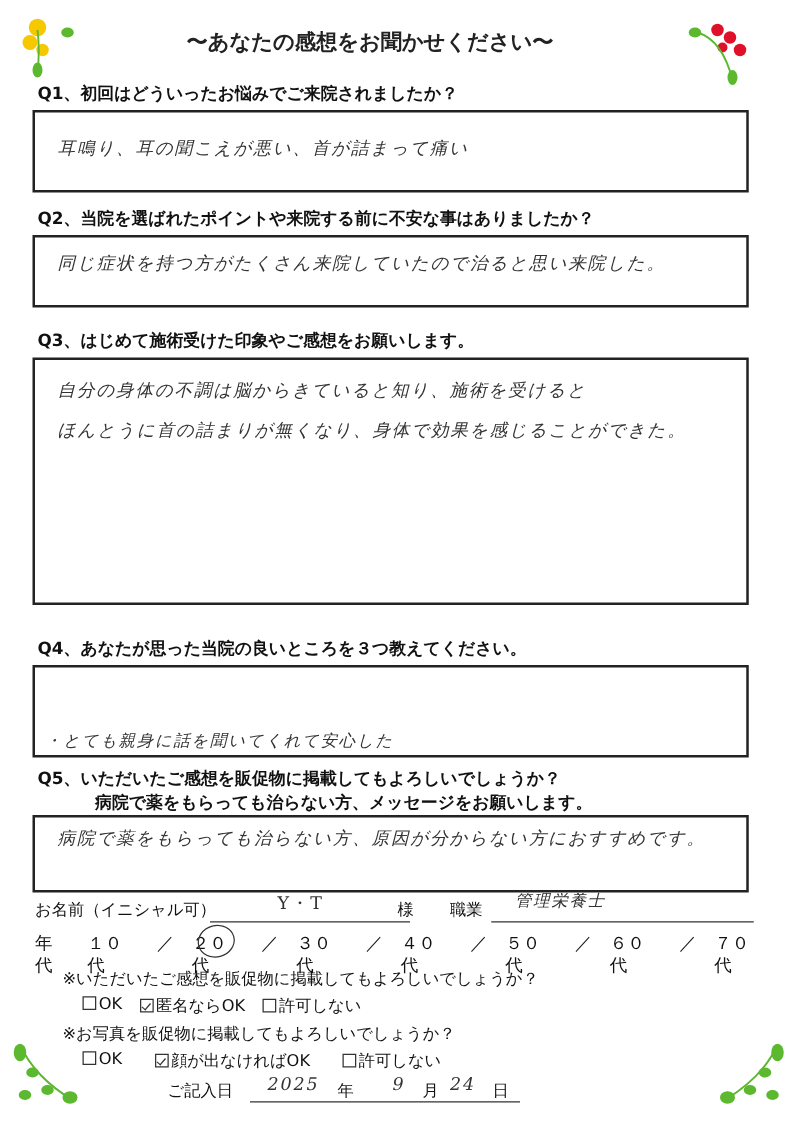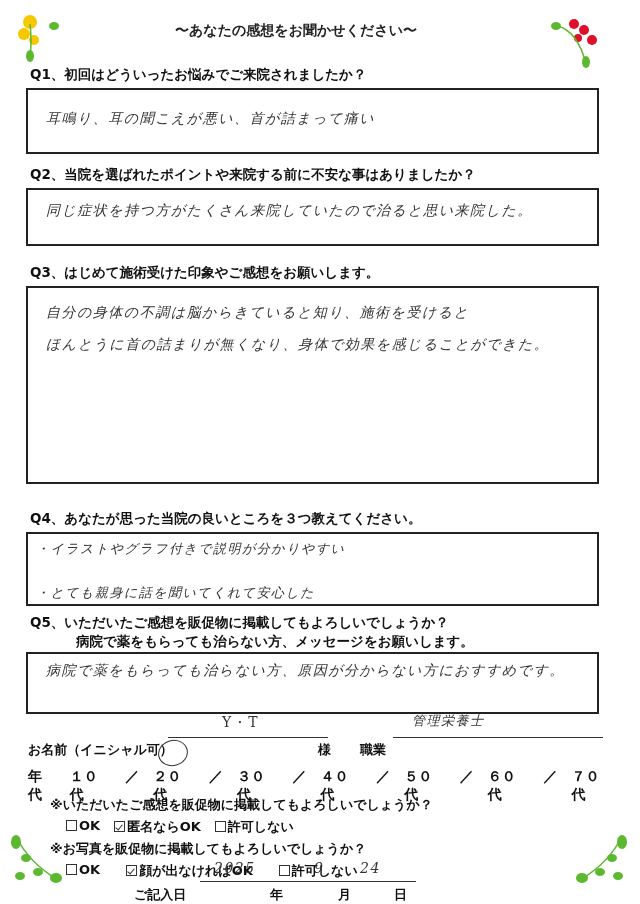--- a/index.html
+++ b/index.html
@@ -4,7 +4,7 @@
 <style>
   * { box-sizing: border-box; margin: 0; padding: 0; }
   body { width: 640px; height: 904px; background: #fff; font-family: "DejaVu Sans", sans-serif; color: #111; position: relative; overflow: hidden; }
-  .title { position: absolute; top: 22px; left: 0; width: 592px; text-align: center; font-size: 14px; font-weight: bold; color: #222; }
+  .title { position: absolute; top: 22px; left: 0; width: 592px; text-align: center; font-size: 17px; font-weight: bold; color: #222; }
   .q { position: absolute; left: 30px; font-size: 13.5px; font-weight: bold; color: #111; }
   .box { position: absolute; left: 26px; width: 573px; border: 2px solid #222; }
   .hw { font-family: "DejaVu Serif", serif; font-size: 14px; color: #333; letter-spacing: 1.5px; font-style: italic; position: absolute; left: 18px; }

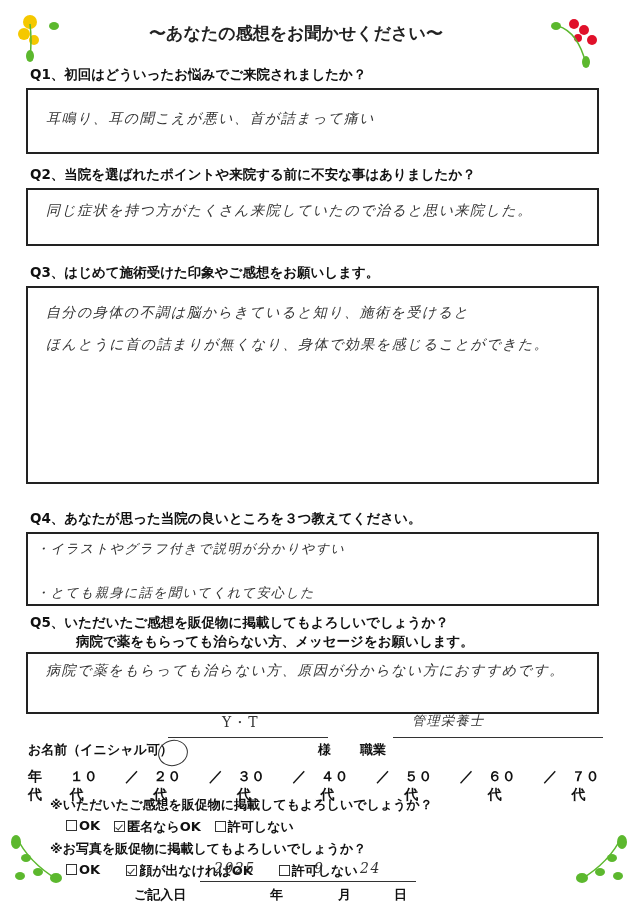--- a/index.html
+++ b/index.html
@@ -72,7 +72,6 @@
 
 <div class="q" style="top:510px">Q4、あなたが思った当院の良いところを３つ教えてください。</div>
 <div class="box" style="top:532px;height:74px">
-  <div class="hw" style="top:6px;left:8px;font-size:13px">・イラストやグラフ付きで説明が分かりやすい</div>
   <div class="hw" style="top:50px;left:8px;font-size:13px">・とても親身に話を聞いてくれて安心した</div>
 </div>
 

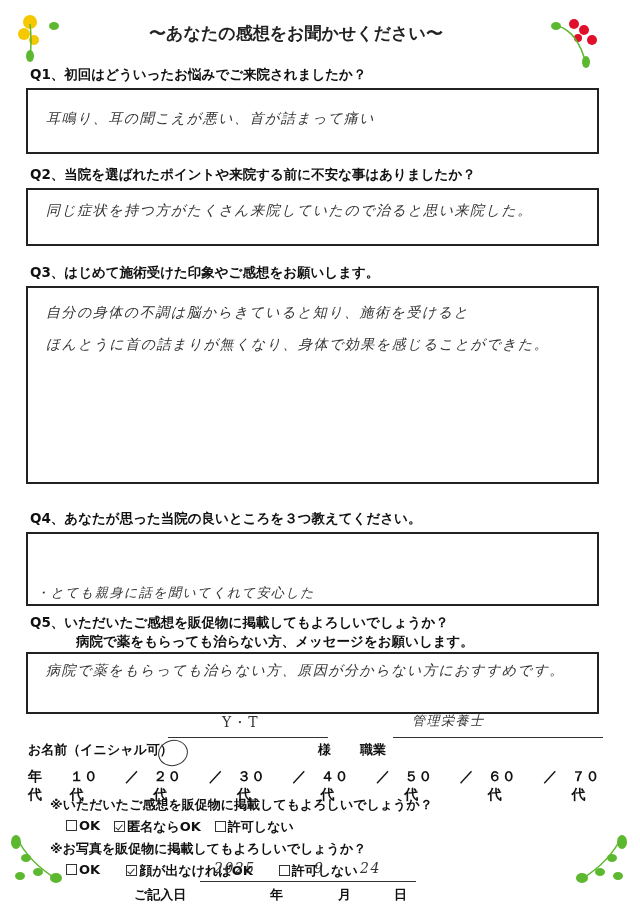--- a/index.html
+++ b/index.html
@@ -9,7 +9,7 @@
   .box { position: absolute; left: 26px; width: 573px; border: 2px solid #222; }
   .hw { font-family: "DejaVu Serif", serif; font-size: 14px; color: #333; letter-spacing: 1.5px; font-style: italic; position: absolute; left: 18px; }
   .deco { position: absolute; }
-  .row { position: absolute; font-size: 13px; font-weight: bold; margin-top: 22px; }
+  .row { position: absolute; font-size: 13px; font-weight: normal; }
   .uline { border-bottom: 1.5px solid #333; position: absolute; }
   .chk { display: inline-block; width: 11px; height: 11px; border: 1.3px solid #333; vertical-align: -1px; margin-right: 2px; position: relative; }
   .chk.on::after { content: ""; position: absolute; left: 2px; top: 1px; width: 3px; height: 6px; border-right: 1.5px solid #333; border-bottom: 1.5px solid #333; transform: rotate(40deg); }

